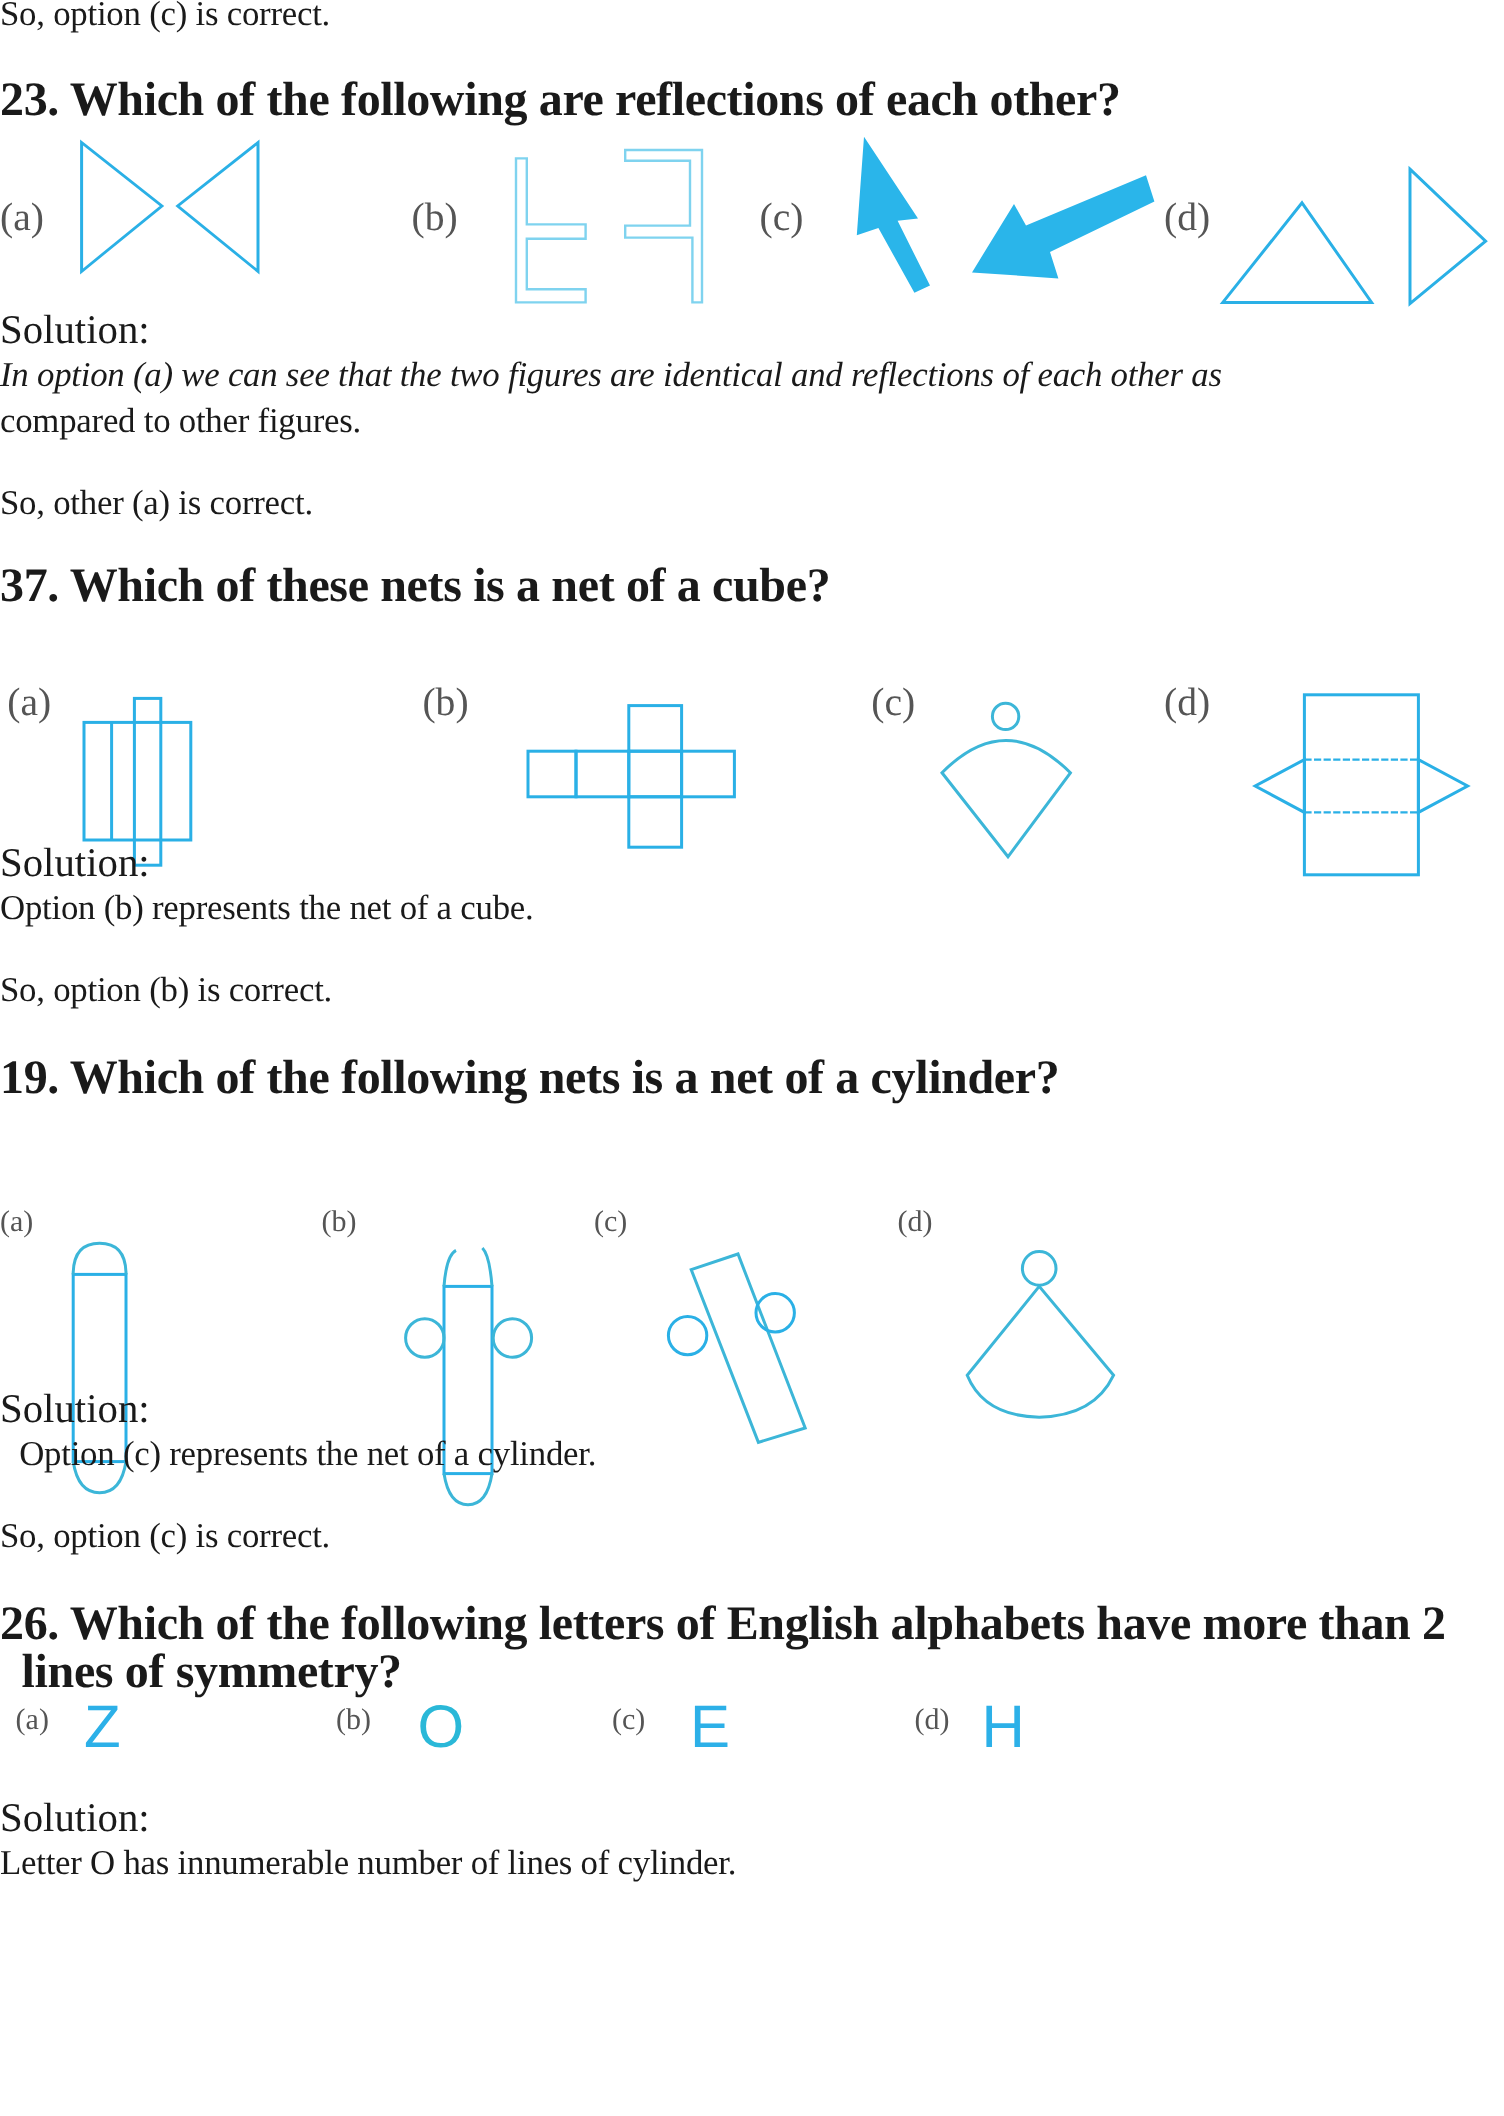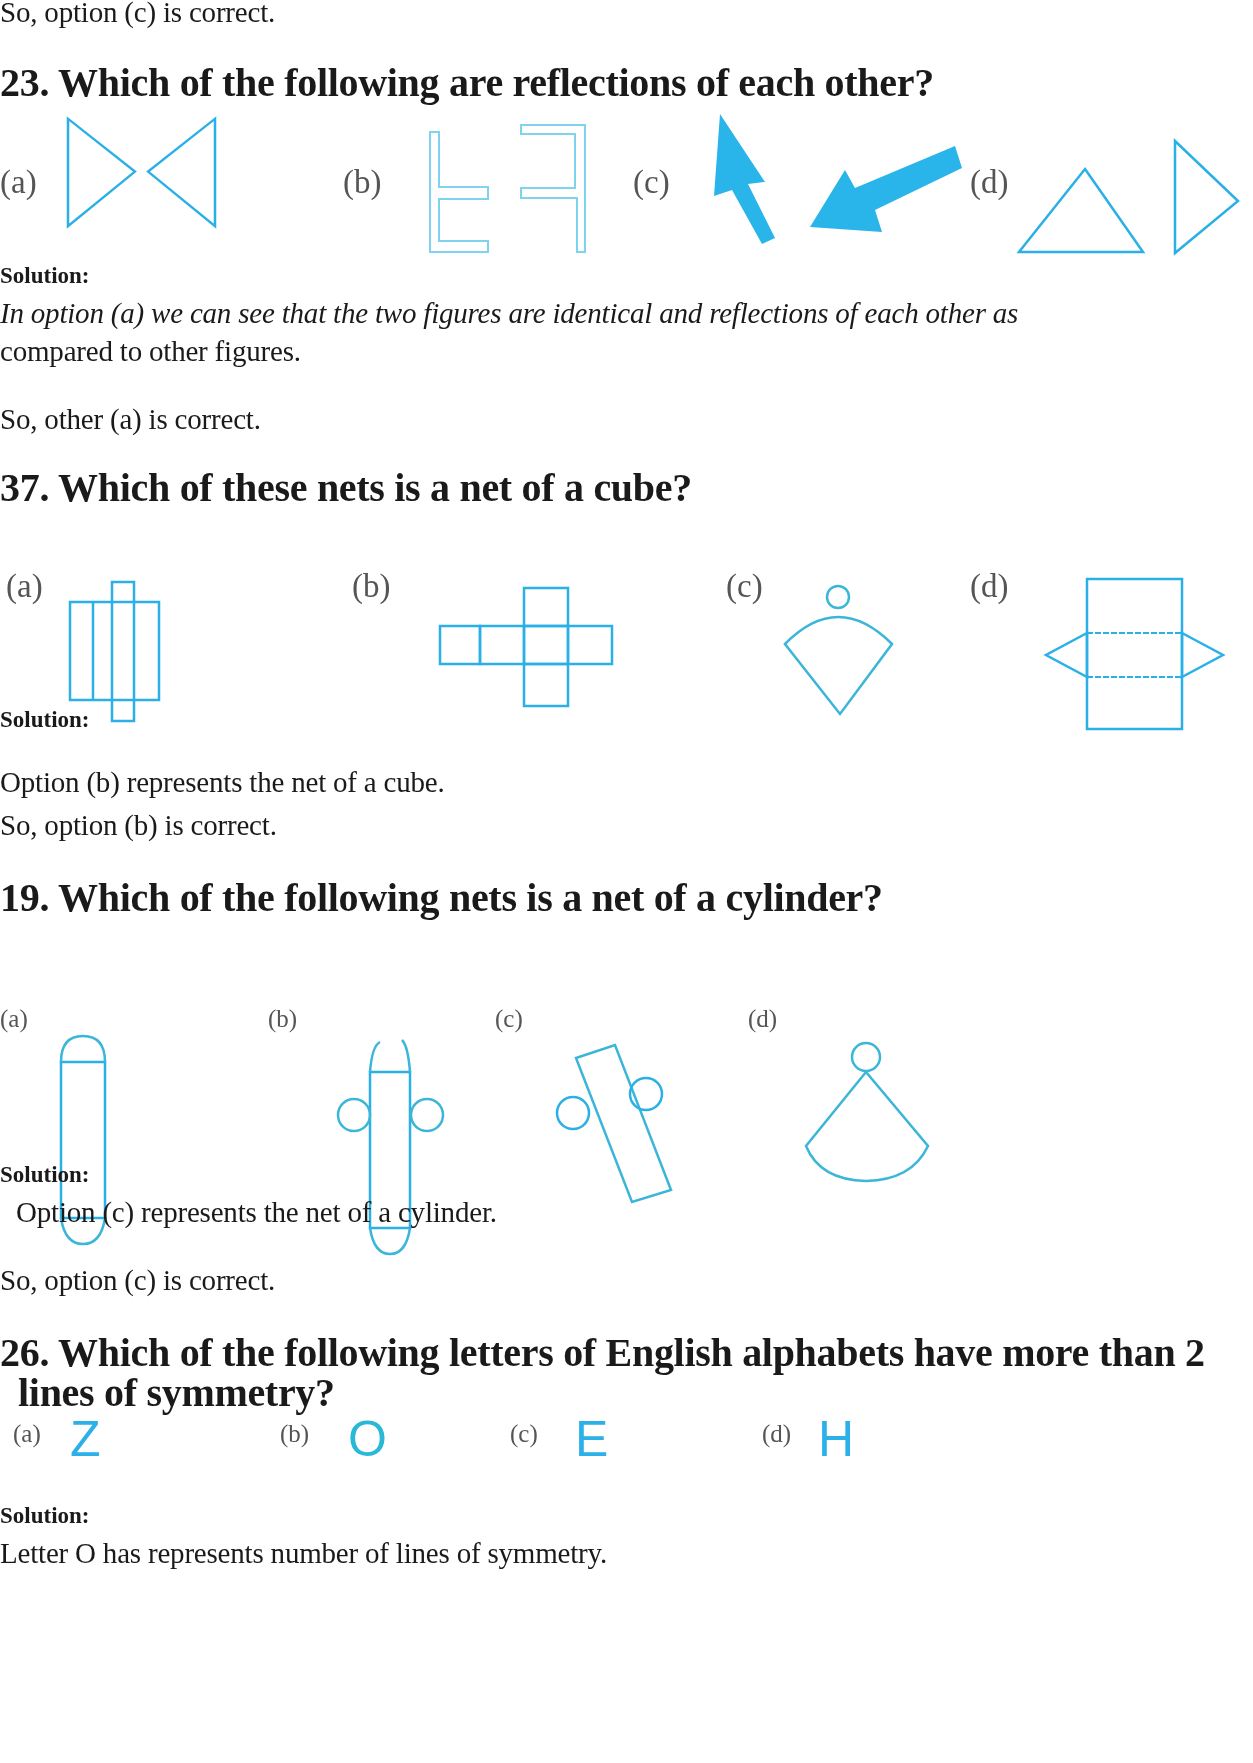--- a/index.html
+++ b/index.html
@@ -10,7 +10,7 @@
   .abs { position: absolute; }
   .body-text { font-size: 29px; line-height: 38px; white-space: nowrap; letter-spacing: -0.2px; }
   .q-title { font-size: 40px; font-weight: bold; line-height: 44px; white-space: nowrap; letter-spacing: -0.3px; }
-  .sol-head { font-size: 23px; font-weight: bold; line-height: 40px; }
+  .sol-head { font-size: 34px; font-weight: normal; line-height: 40px; }
   .opt-label { font-size: 33px; color: #555; font-family: "Liberation Serif", serif; }
   .opt-label-sm { font-size: 25px; color: #555; font-family: "Liberation Serif", serif; }
   svg.fig { position: absolute; overflow: visible; }

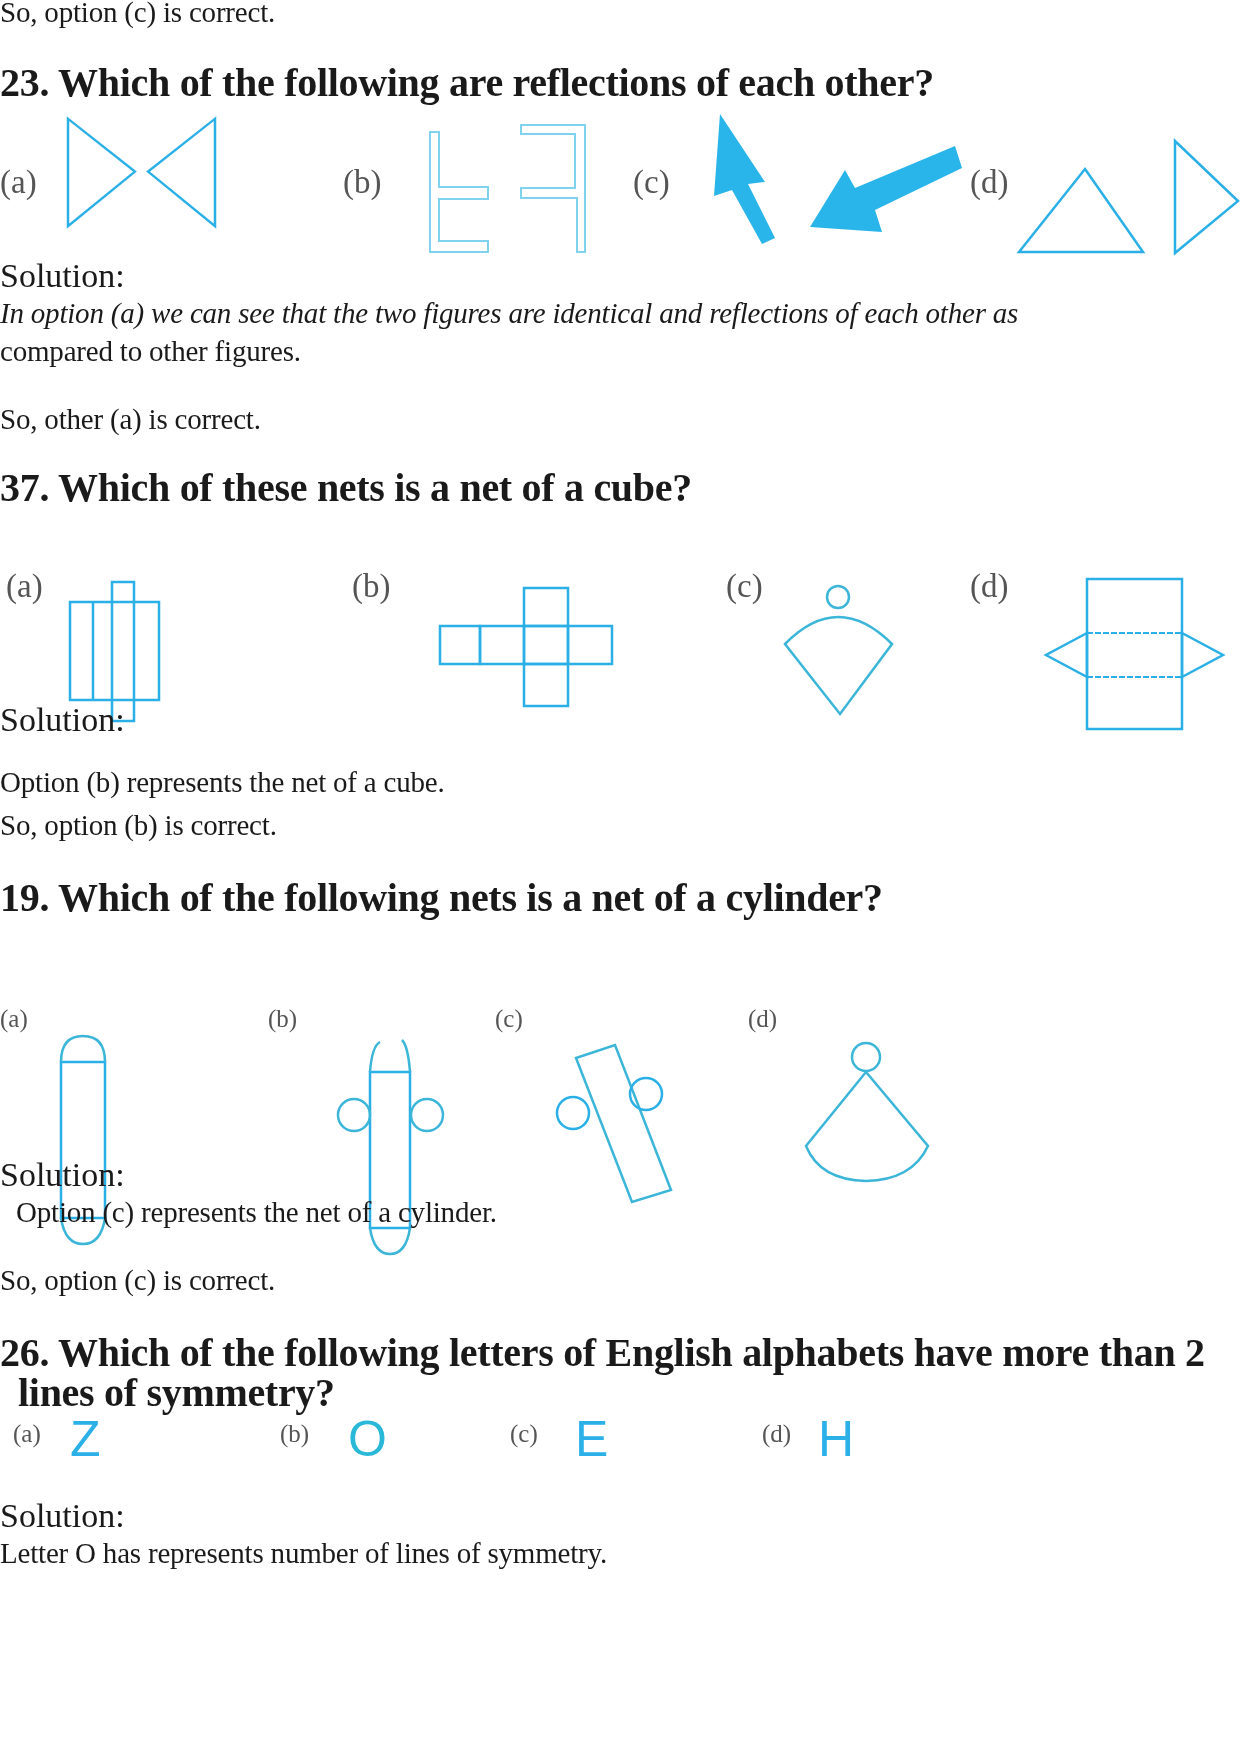--- a/index.html
+++ b/index.html
@@ -87,7 +87,7 @@
 </svg>
 
 <div class="abs sol-head" style="left:0;top:700px;">Solution:</div>
-<div class="abs body-text" style="left:0;top:738px;margin-top:25px;">Option (b) represents the net of a cube.</div>
+<div class="abs body-text" style="left:0;top:738px;">Option (b) represents the net of a cube.</div>
 <div class="abs body-text" style="left:0;top:806px;text-align:center;">So, option (b) is correct.</div>
 
 <div class="abs q-title" style="left:0;top:876px;">19. Which of the following nets is a net of a cylinder?</div>

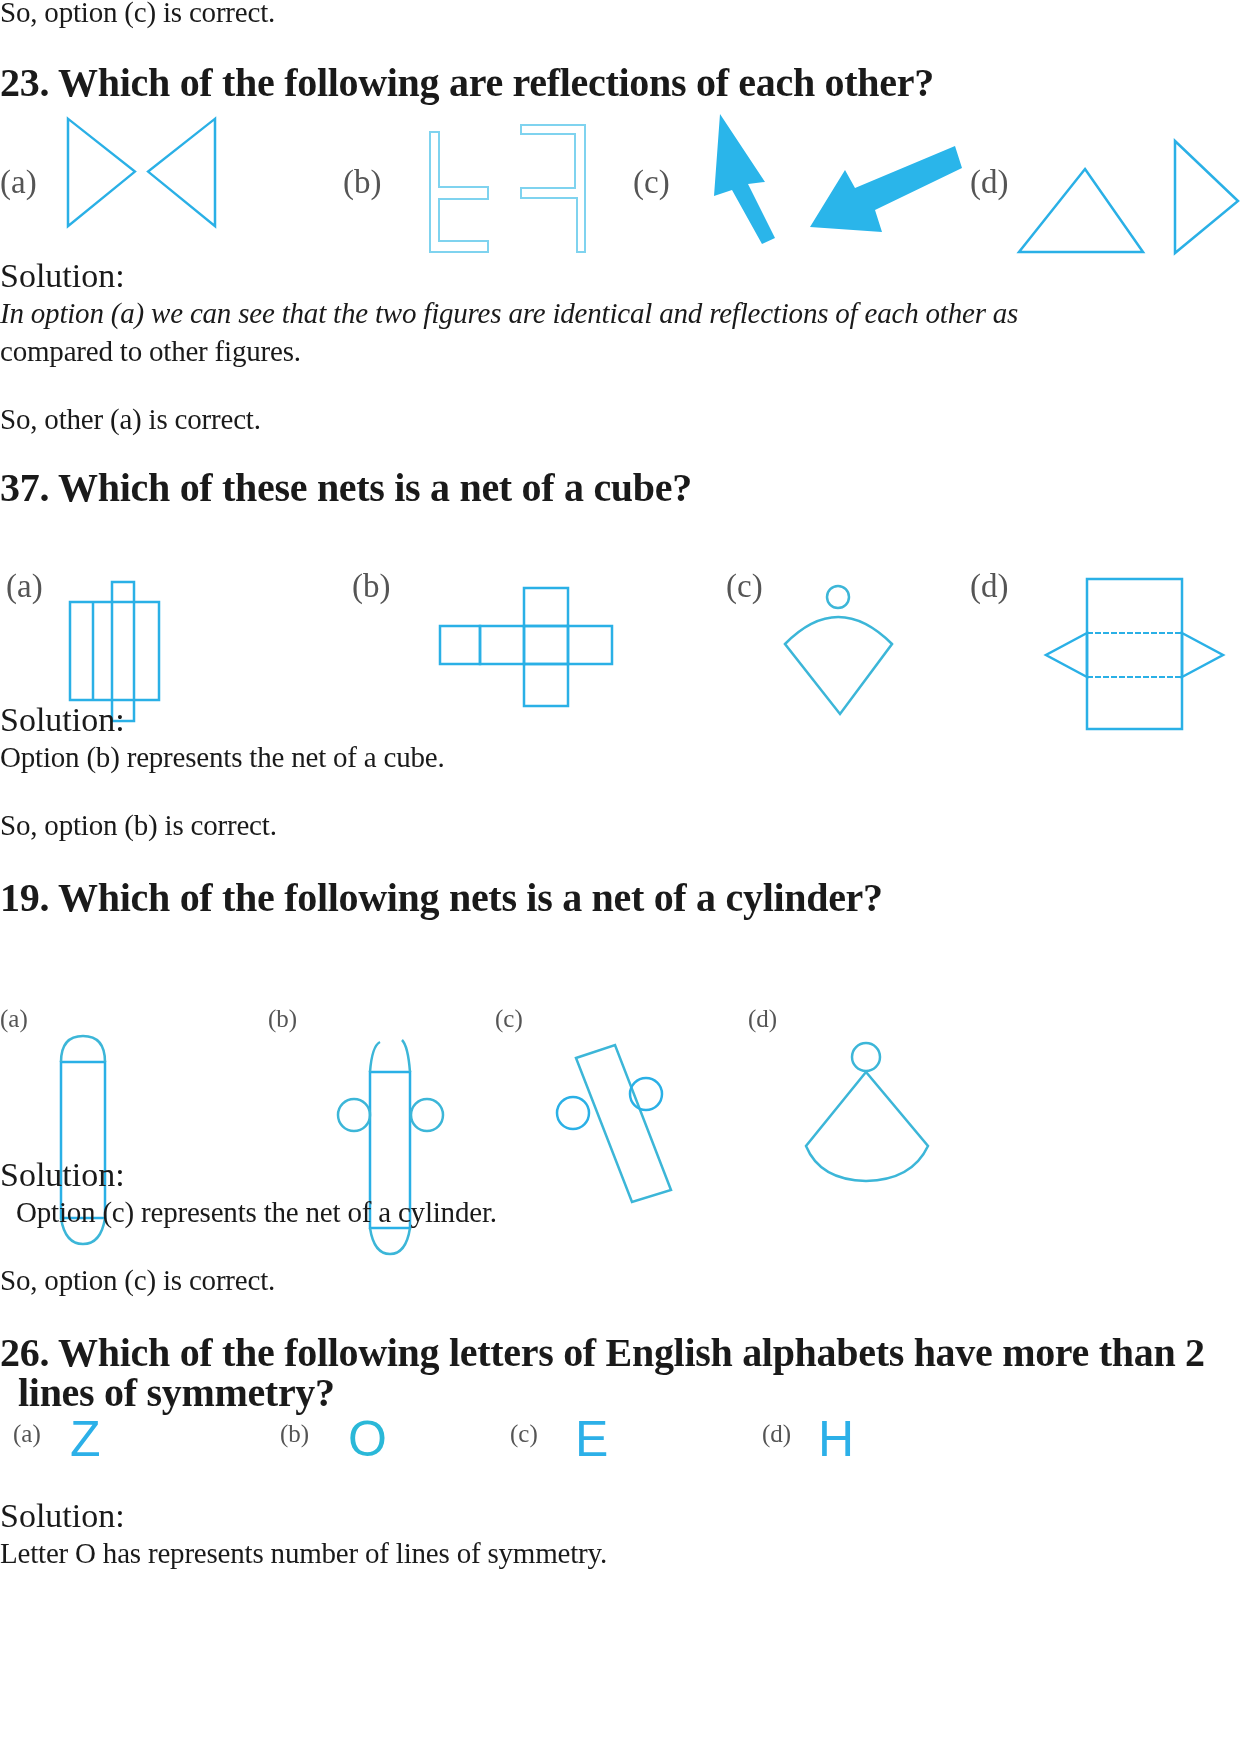--- a/index.html
+++ b/index.html
@@ -142,6 +142,6 @@
 <div class="letter" style="left:818px;top:1414px;">H</div>
 
 <div class="abs sol-head" style="left:0;top:1496px;">Solution:</div>
-<div class="abs body-text" style="left:0;top:1534px;">Letter O has represents number of lines of symmetry.</div>
+<div class="abs body-text" style="left:0;top:1534px;">Letter O has innumerable number of lines of cylinder.</div>
 
 </body></html>

